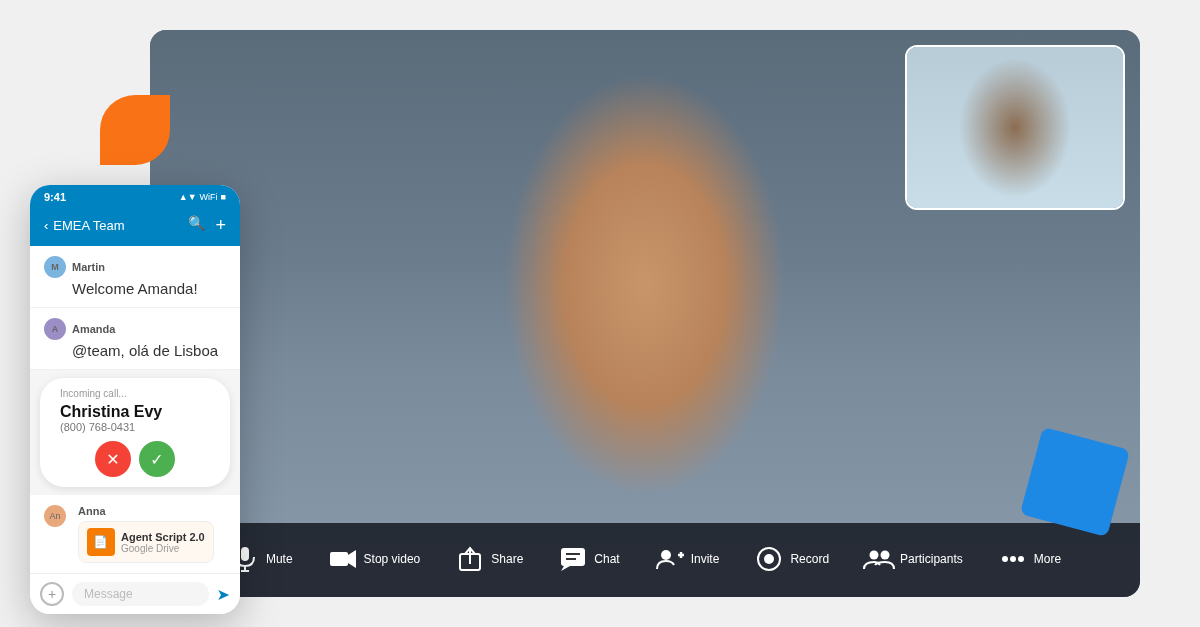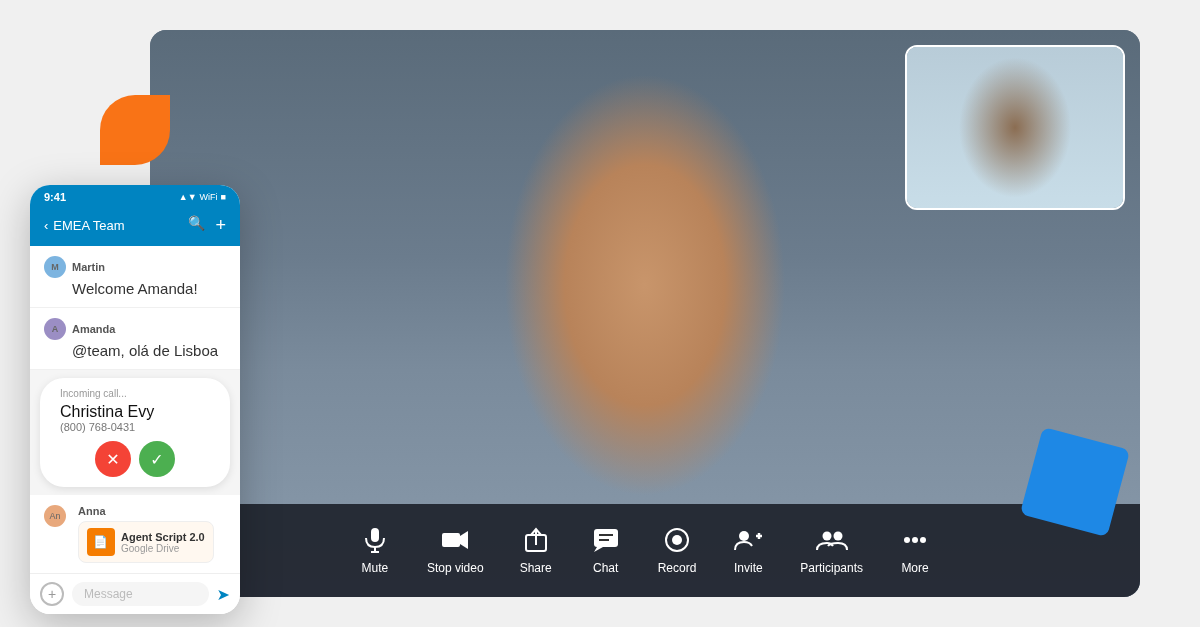--- a/index.html
+++ b/index.html
@@ -258,7 +258,7 @@
 
     .caller-name {
       font-size: 16px;
-      font-weight: 400;
+      font-weight: 700;
       color: #111;
     }
 

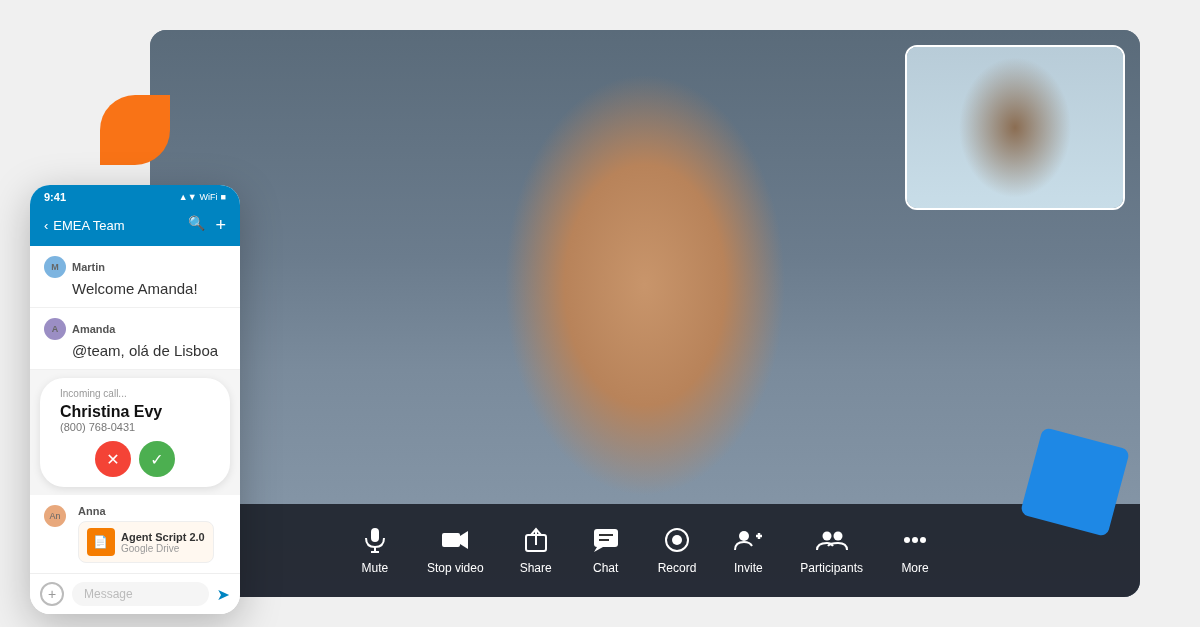--- a/index.html
+++ b/index.html
@@ -82,7 +82,7 @@
 
     .toolbar-btn {
       display: flex;
-      flex-direction: column;
+      flex-direction: row;
       align-items: center;
       gap: 5px;
       cursor: pointer;

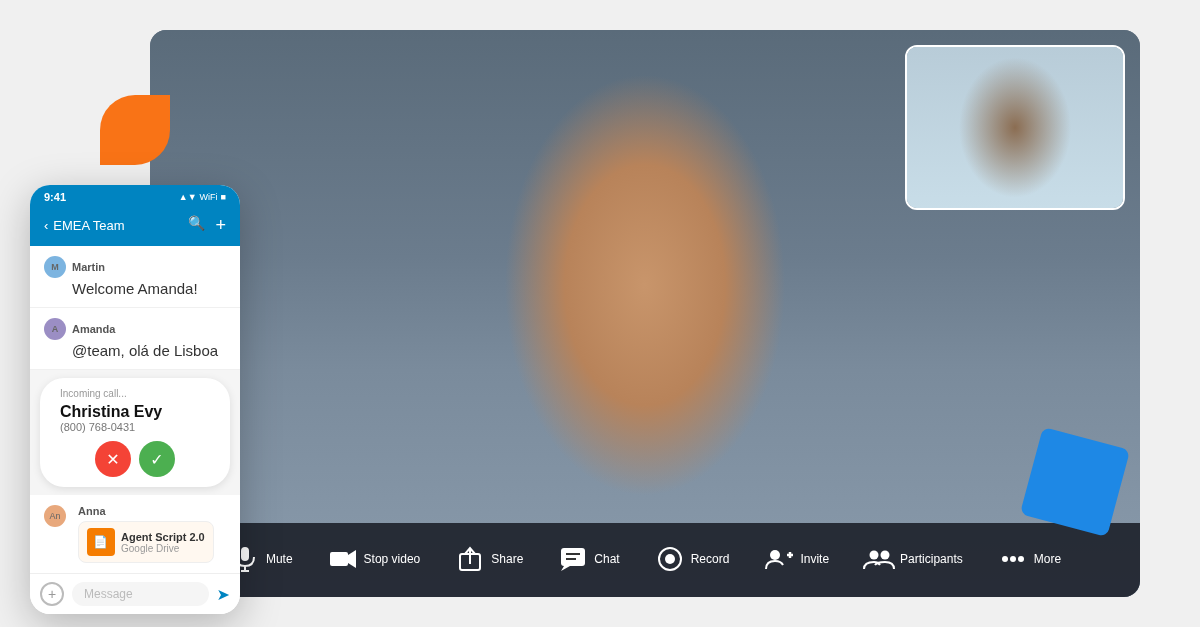--- a/index.html
+++ b/index.html
@@ -430,16 +430,6 @@
 
       <div class="toolbar-btn">
         <div class="toolbar-icon">
-          <svg width="26" height="26" viewBox="0 0 26 26" fill="none">
-            <circle cx="13" cy="13" r="11" stroke="white" stroke-width="2"></circle>
-            <circle cx="13" cy="13" r="5" fill="white"></circle>
-          </svg>
-        </div>
-        <span class="toolbar-label">Record</span>
-      </div>
-
-      <div class="toolbar-btn">
-        <div class="toolbar-icon">
           <svg width="28" height="24" viewBox="0 0 28 24" fill="white">
             <circle cx="10" cy="8" r="5" fill="white"></circle>
             <path d="M1 22 Q1 14 10 14 Q16 14 18 18" stroke="white" stroke-width="2" fill="none"></path>
@@ -448,6 +438,16 @@
           </svg>
         </div>
         <span class="toolbar-label">Invite</span>
+      </div>
+
+      <div class="toolbar-btn">
+        <div class="toolbar-icon">
+          <svg width="26" height="26" viewBox="0 0 26 26" fill="none">
+            <circle cx="13" cy="13" r="11" stroke="white" stroke-width="2"></circle>
+            <circle cx="13" cy="13" r="5" fill="white"></circle>
+          </svg>
+        </div>
+        <span class="toolbar-label">Record</span>
       </div>
 
       <div class="toolbar-btn">

